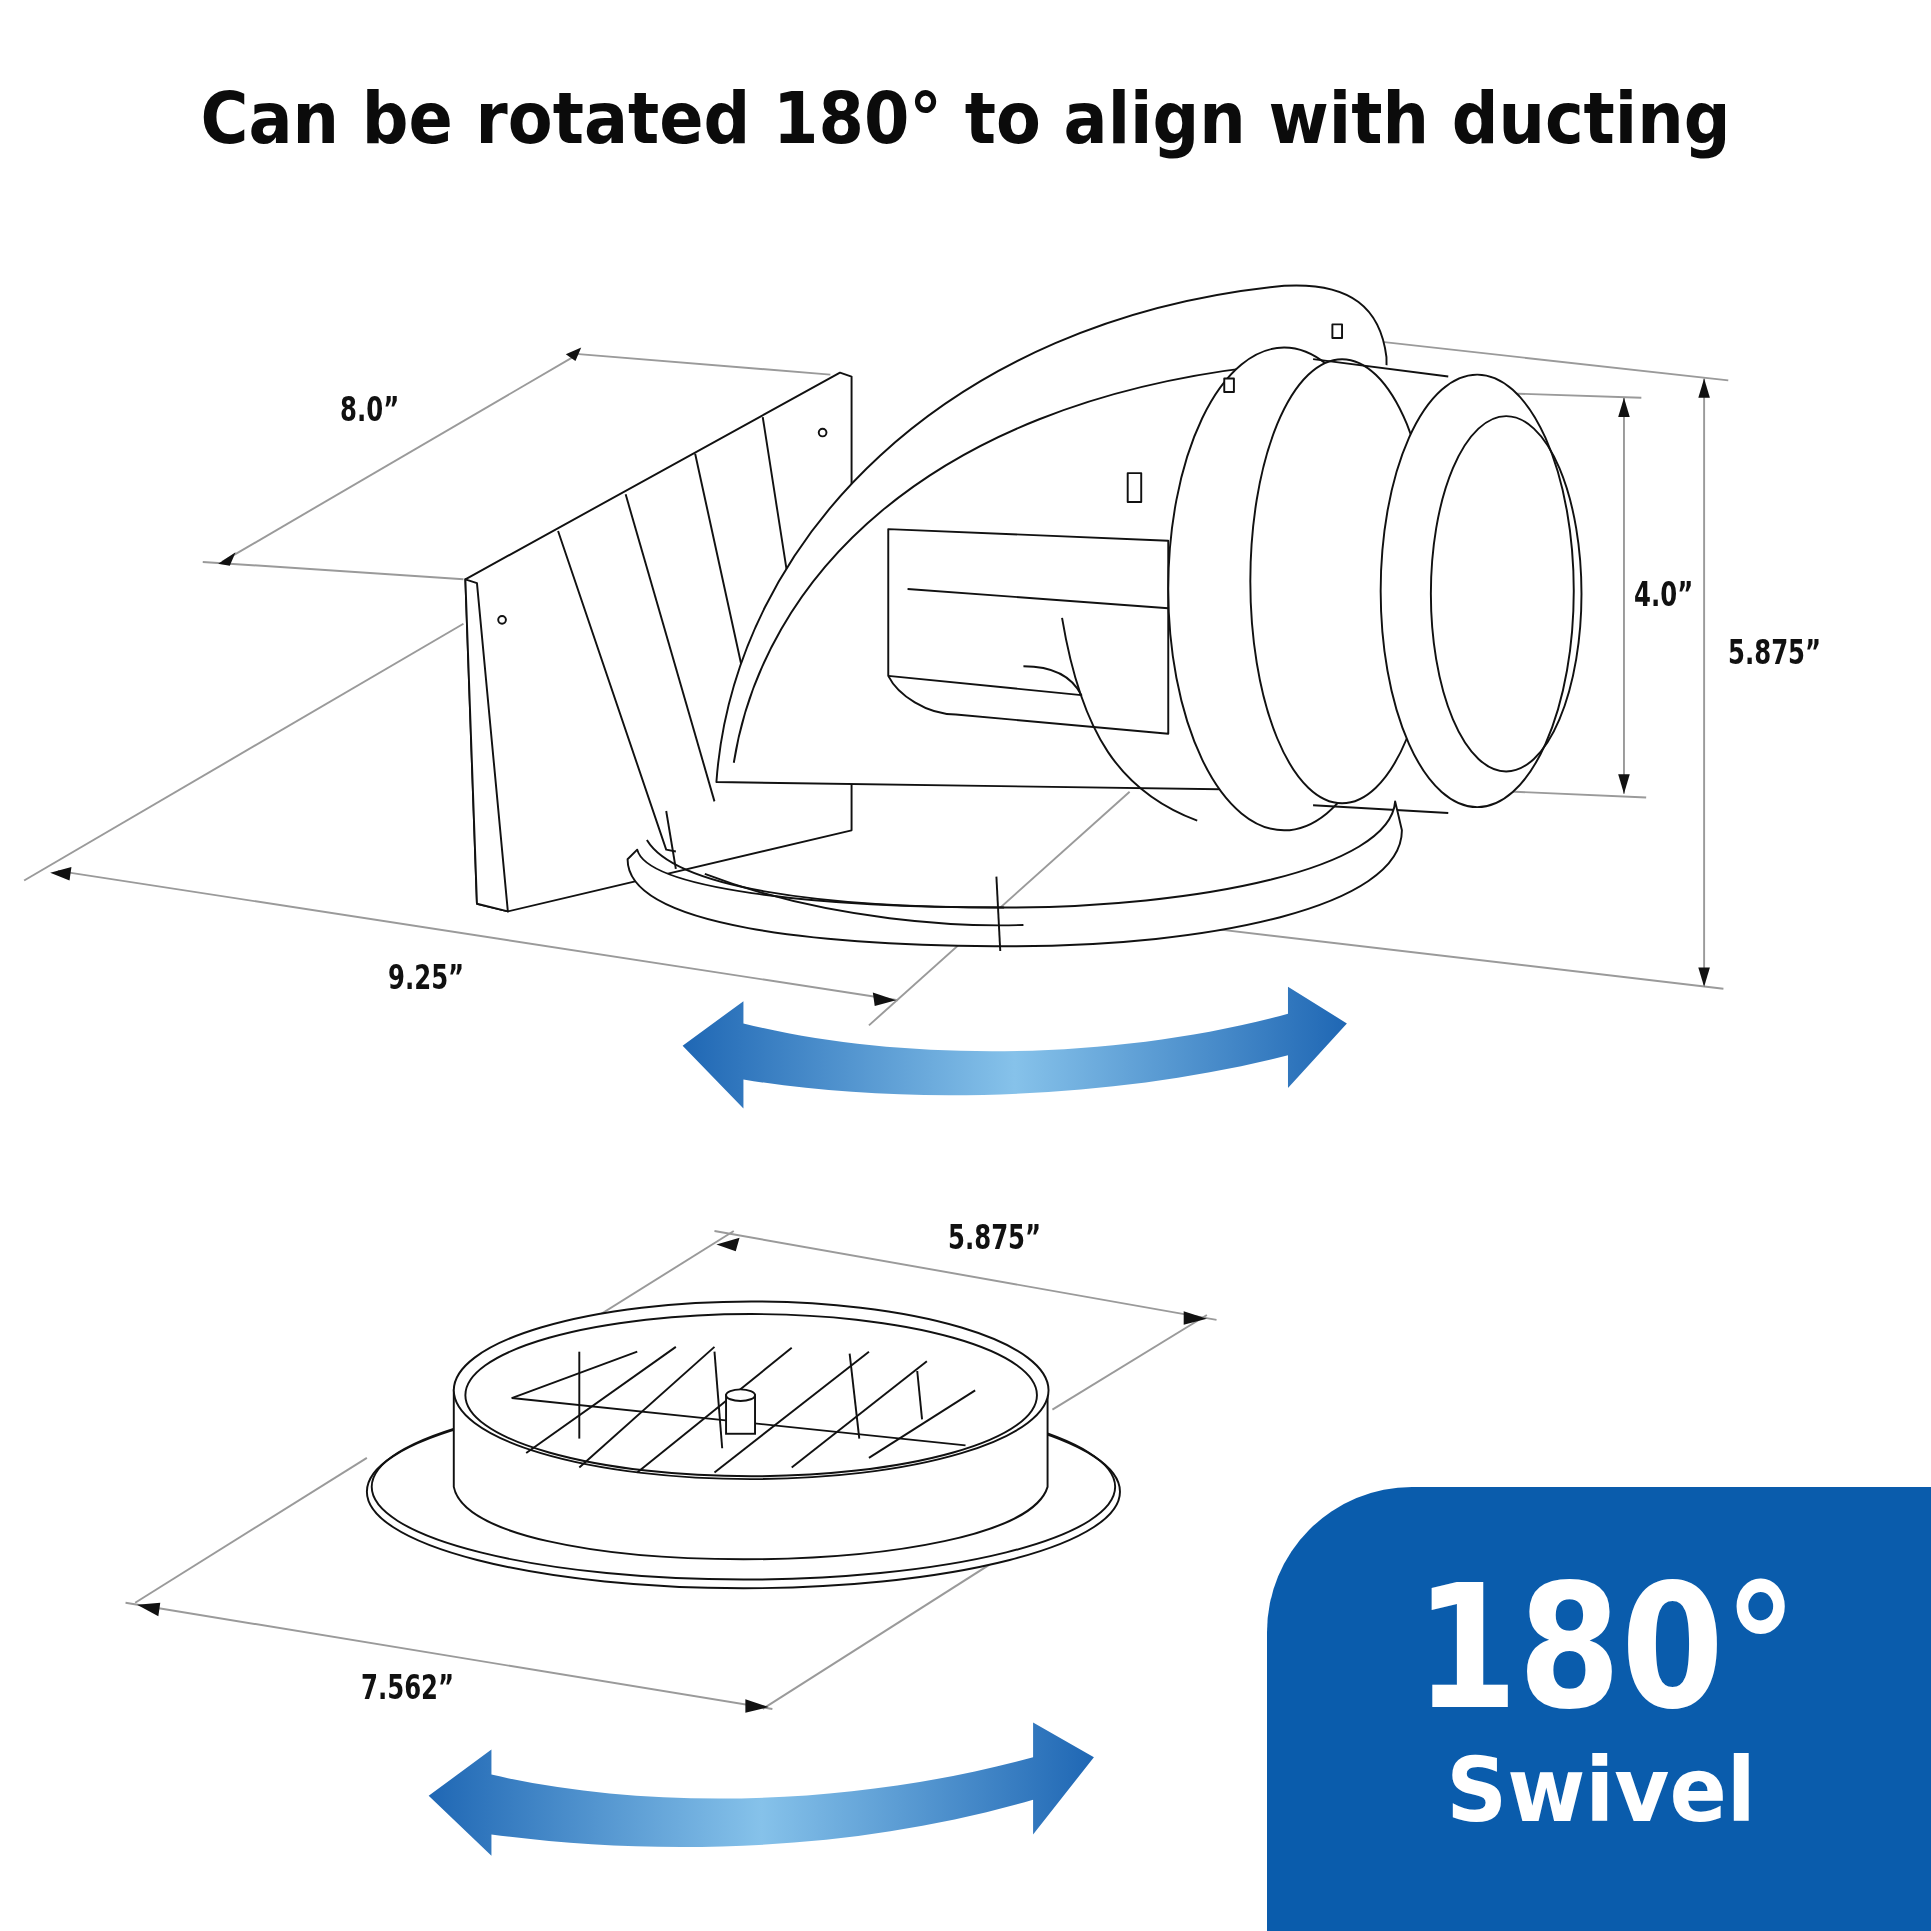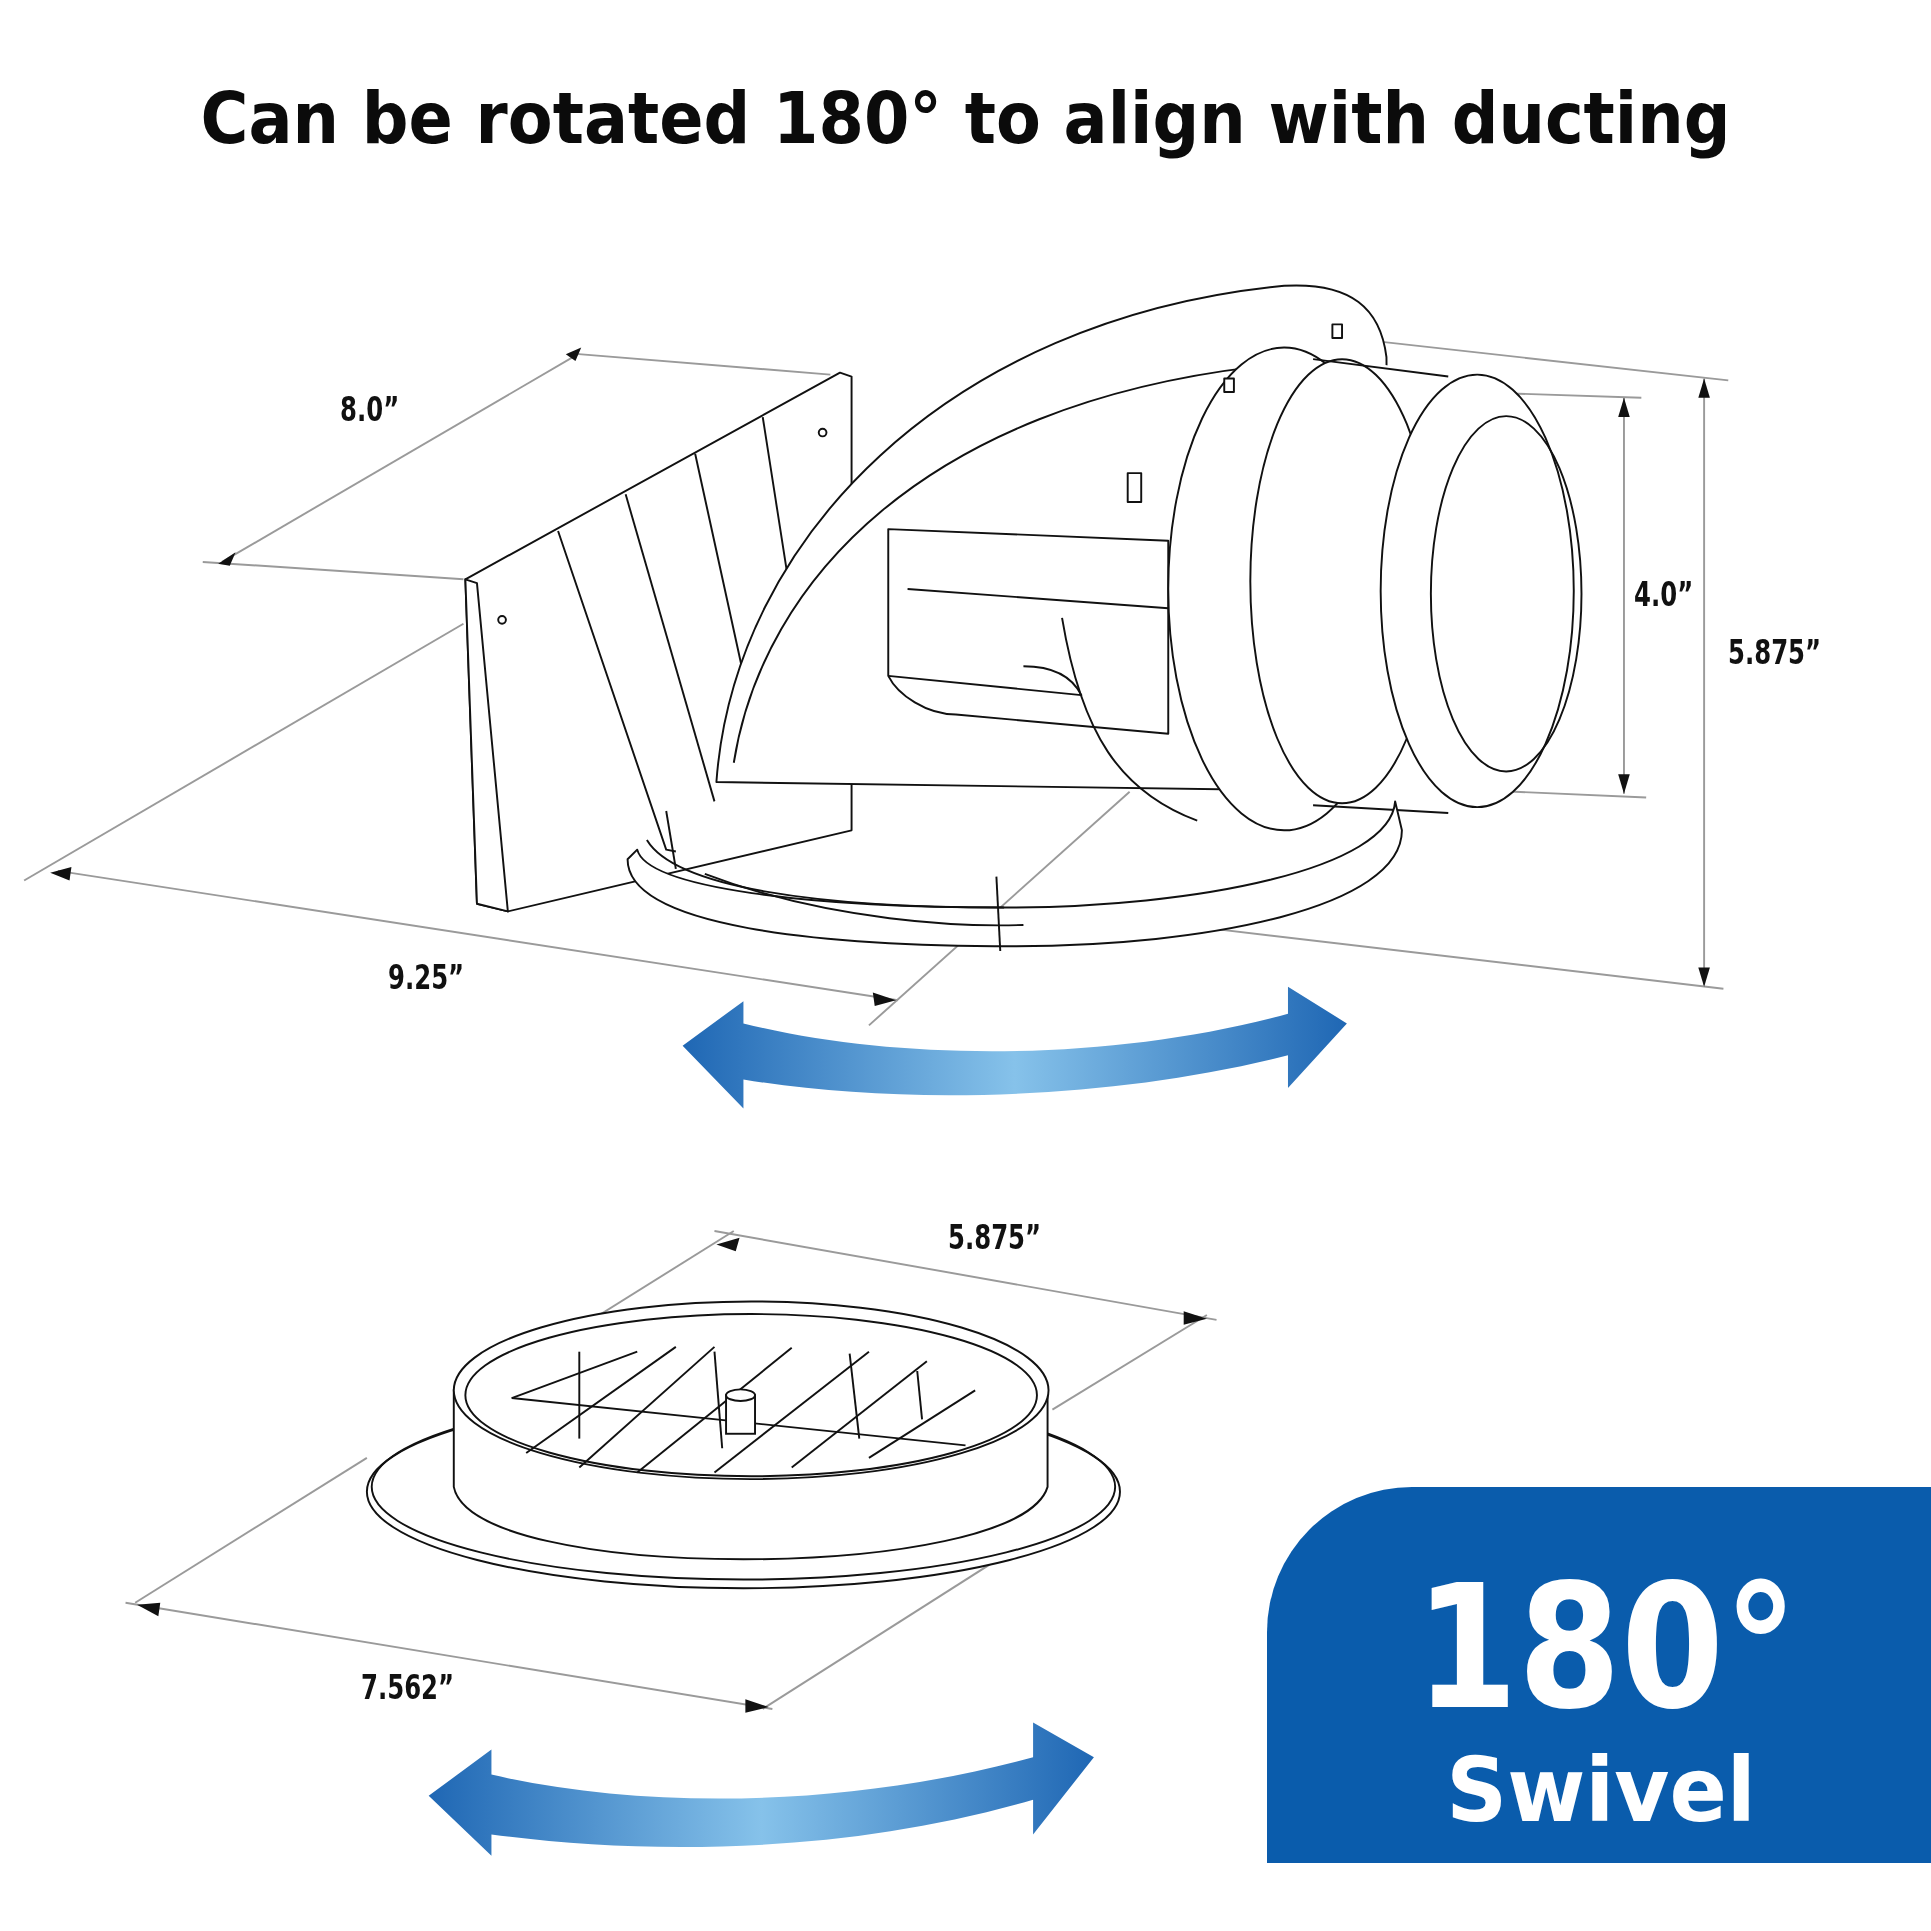--- a/index.html
+++ b/index.html
@@ -16,7 +16,7 @@
     }
     svg.drawing { position: absolute; left: 0; top: 0; }
     .badge {
-      position: absolute; left: 1267px; top: 1487px; width: 664px; height: 376px;
+      position: absolute; left: 1267px; top: 1487px; width: 664px; height: 444px;
       background: #0a5cac; border-top-left-radius: 145px;
     }
     .badge-deg {

